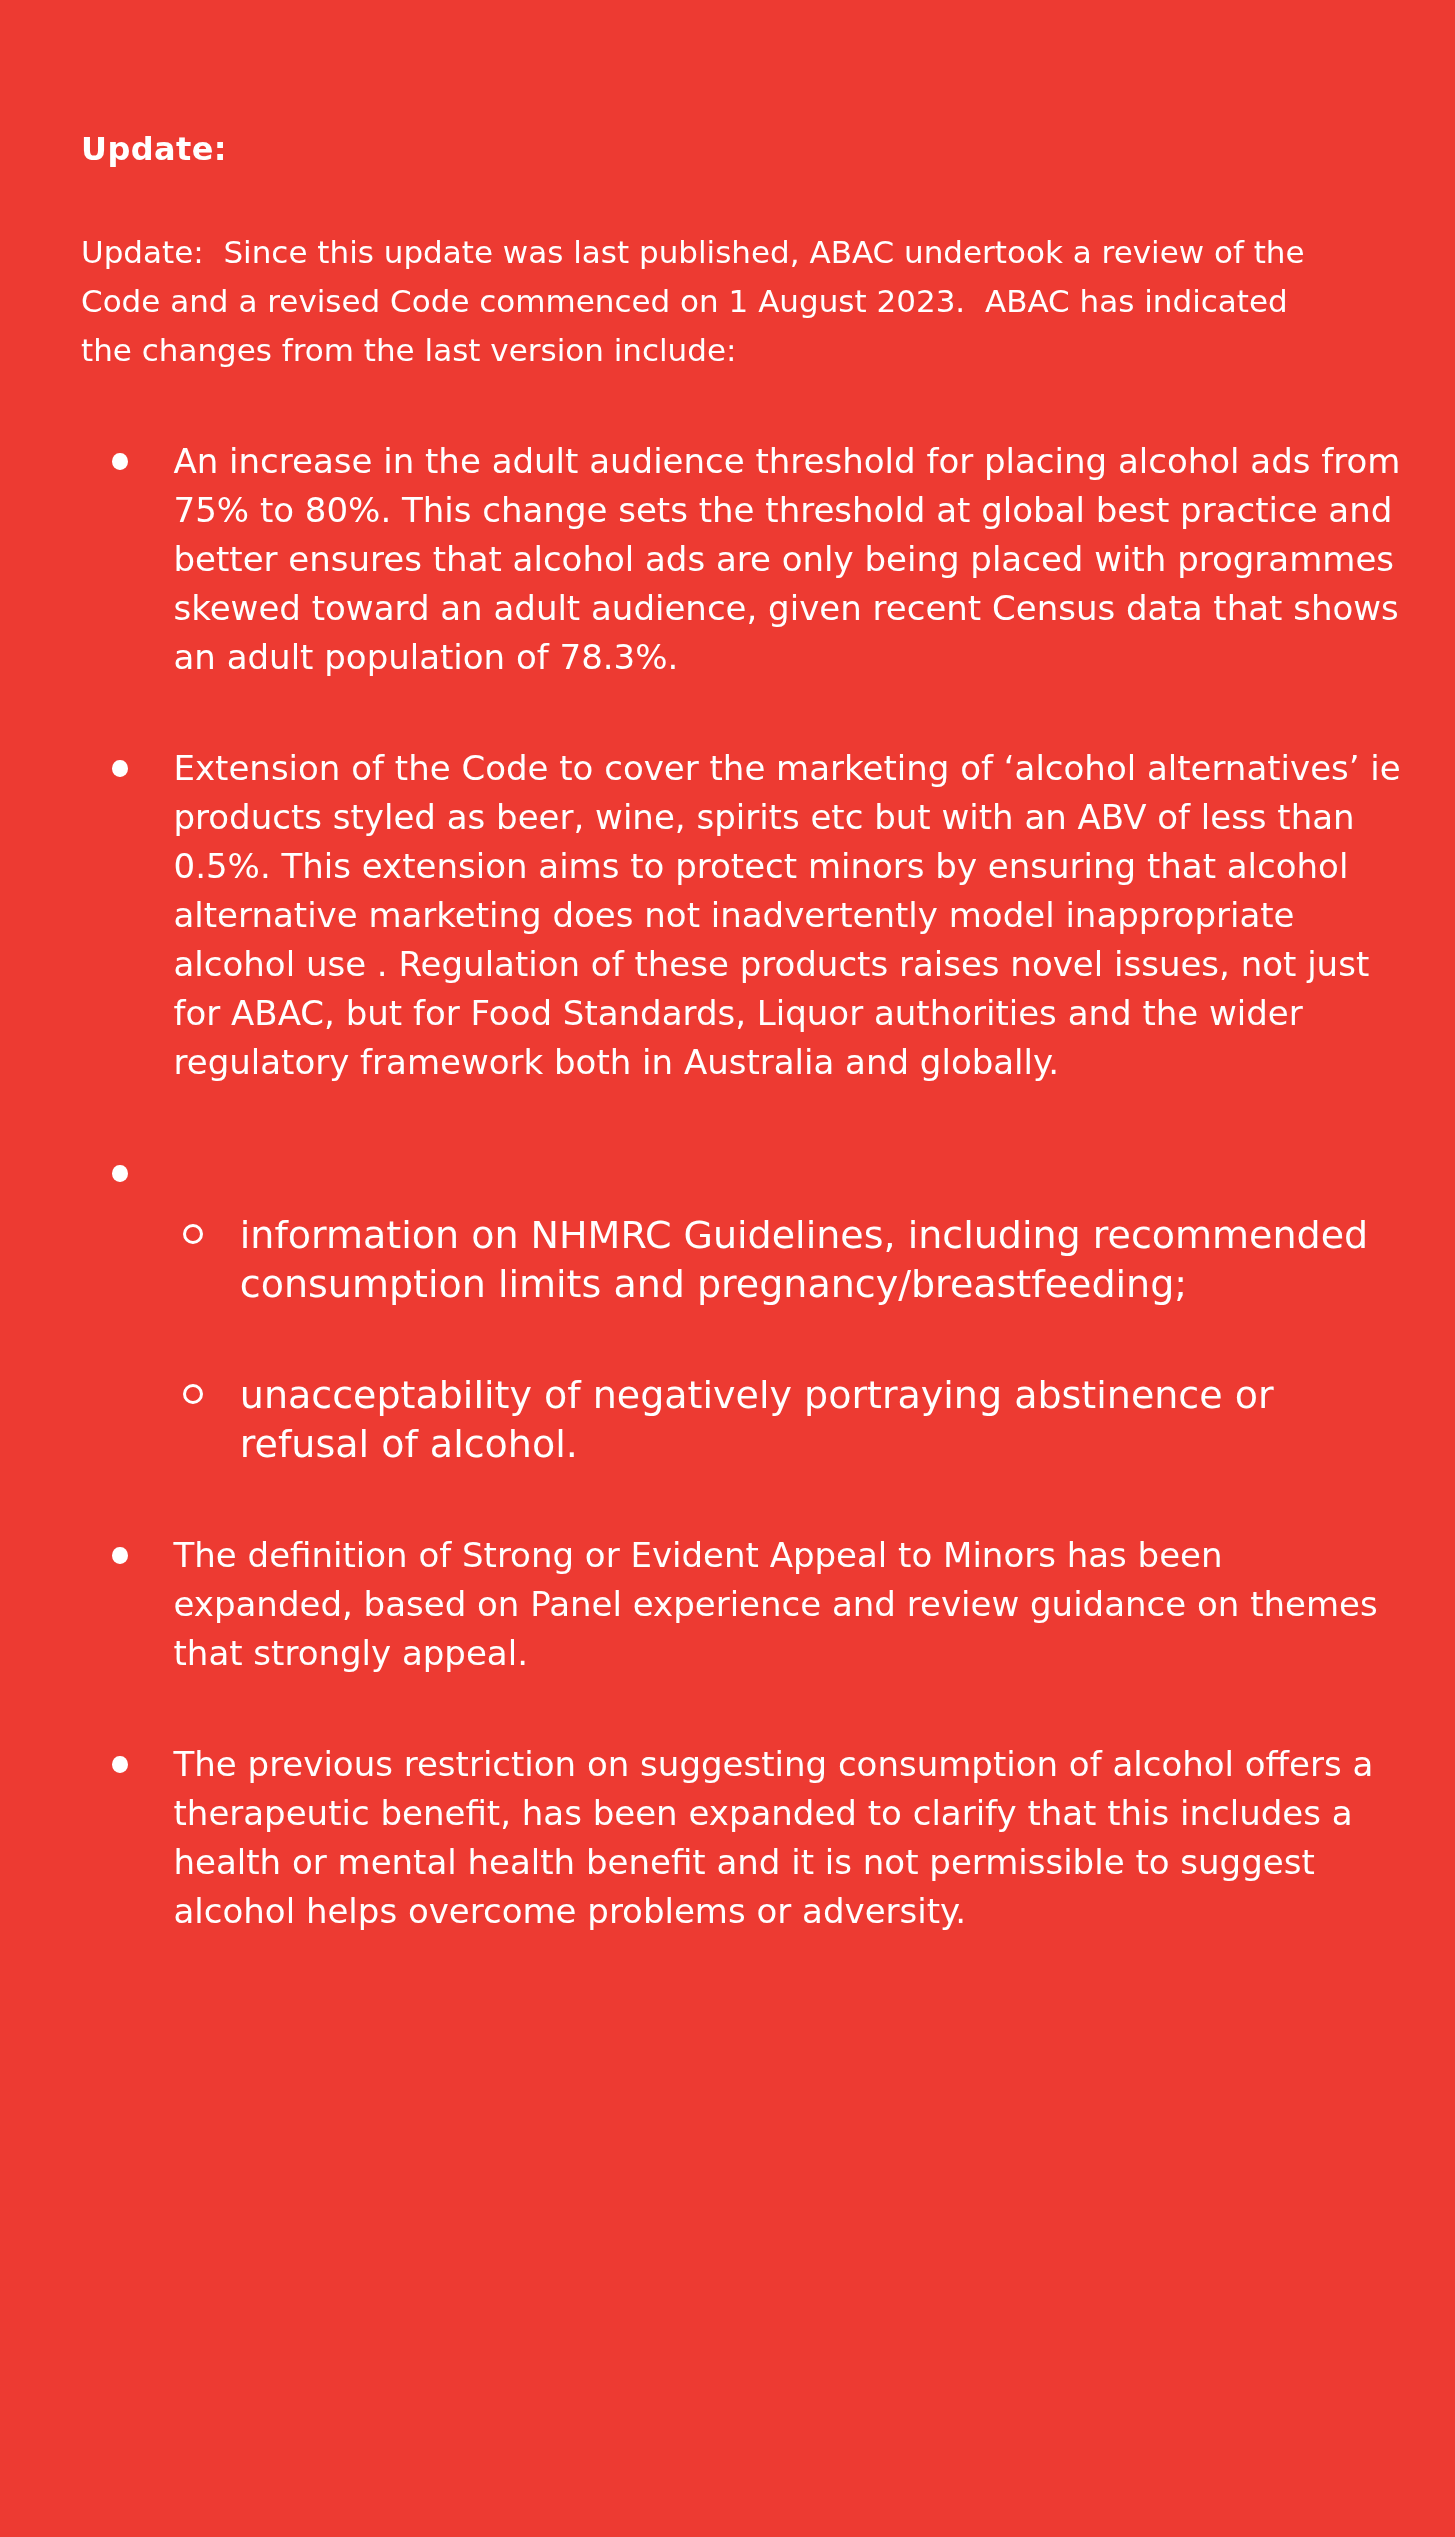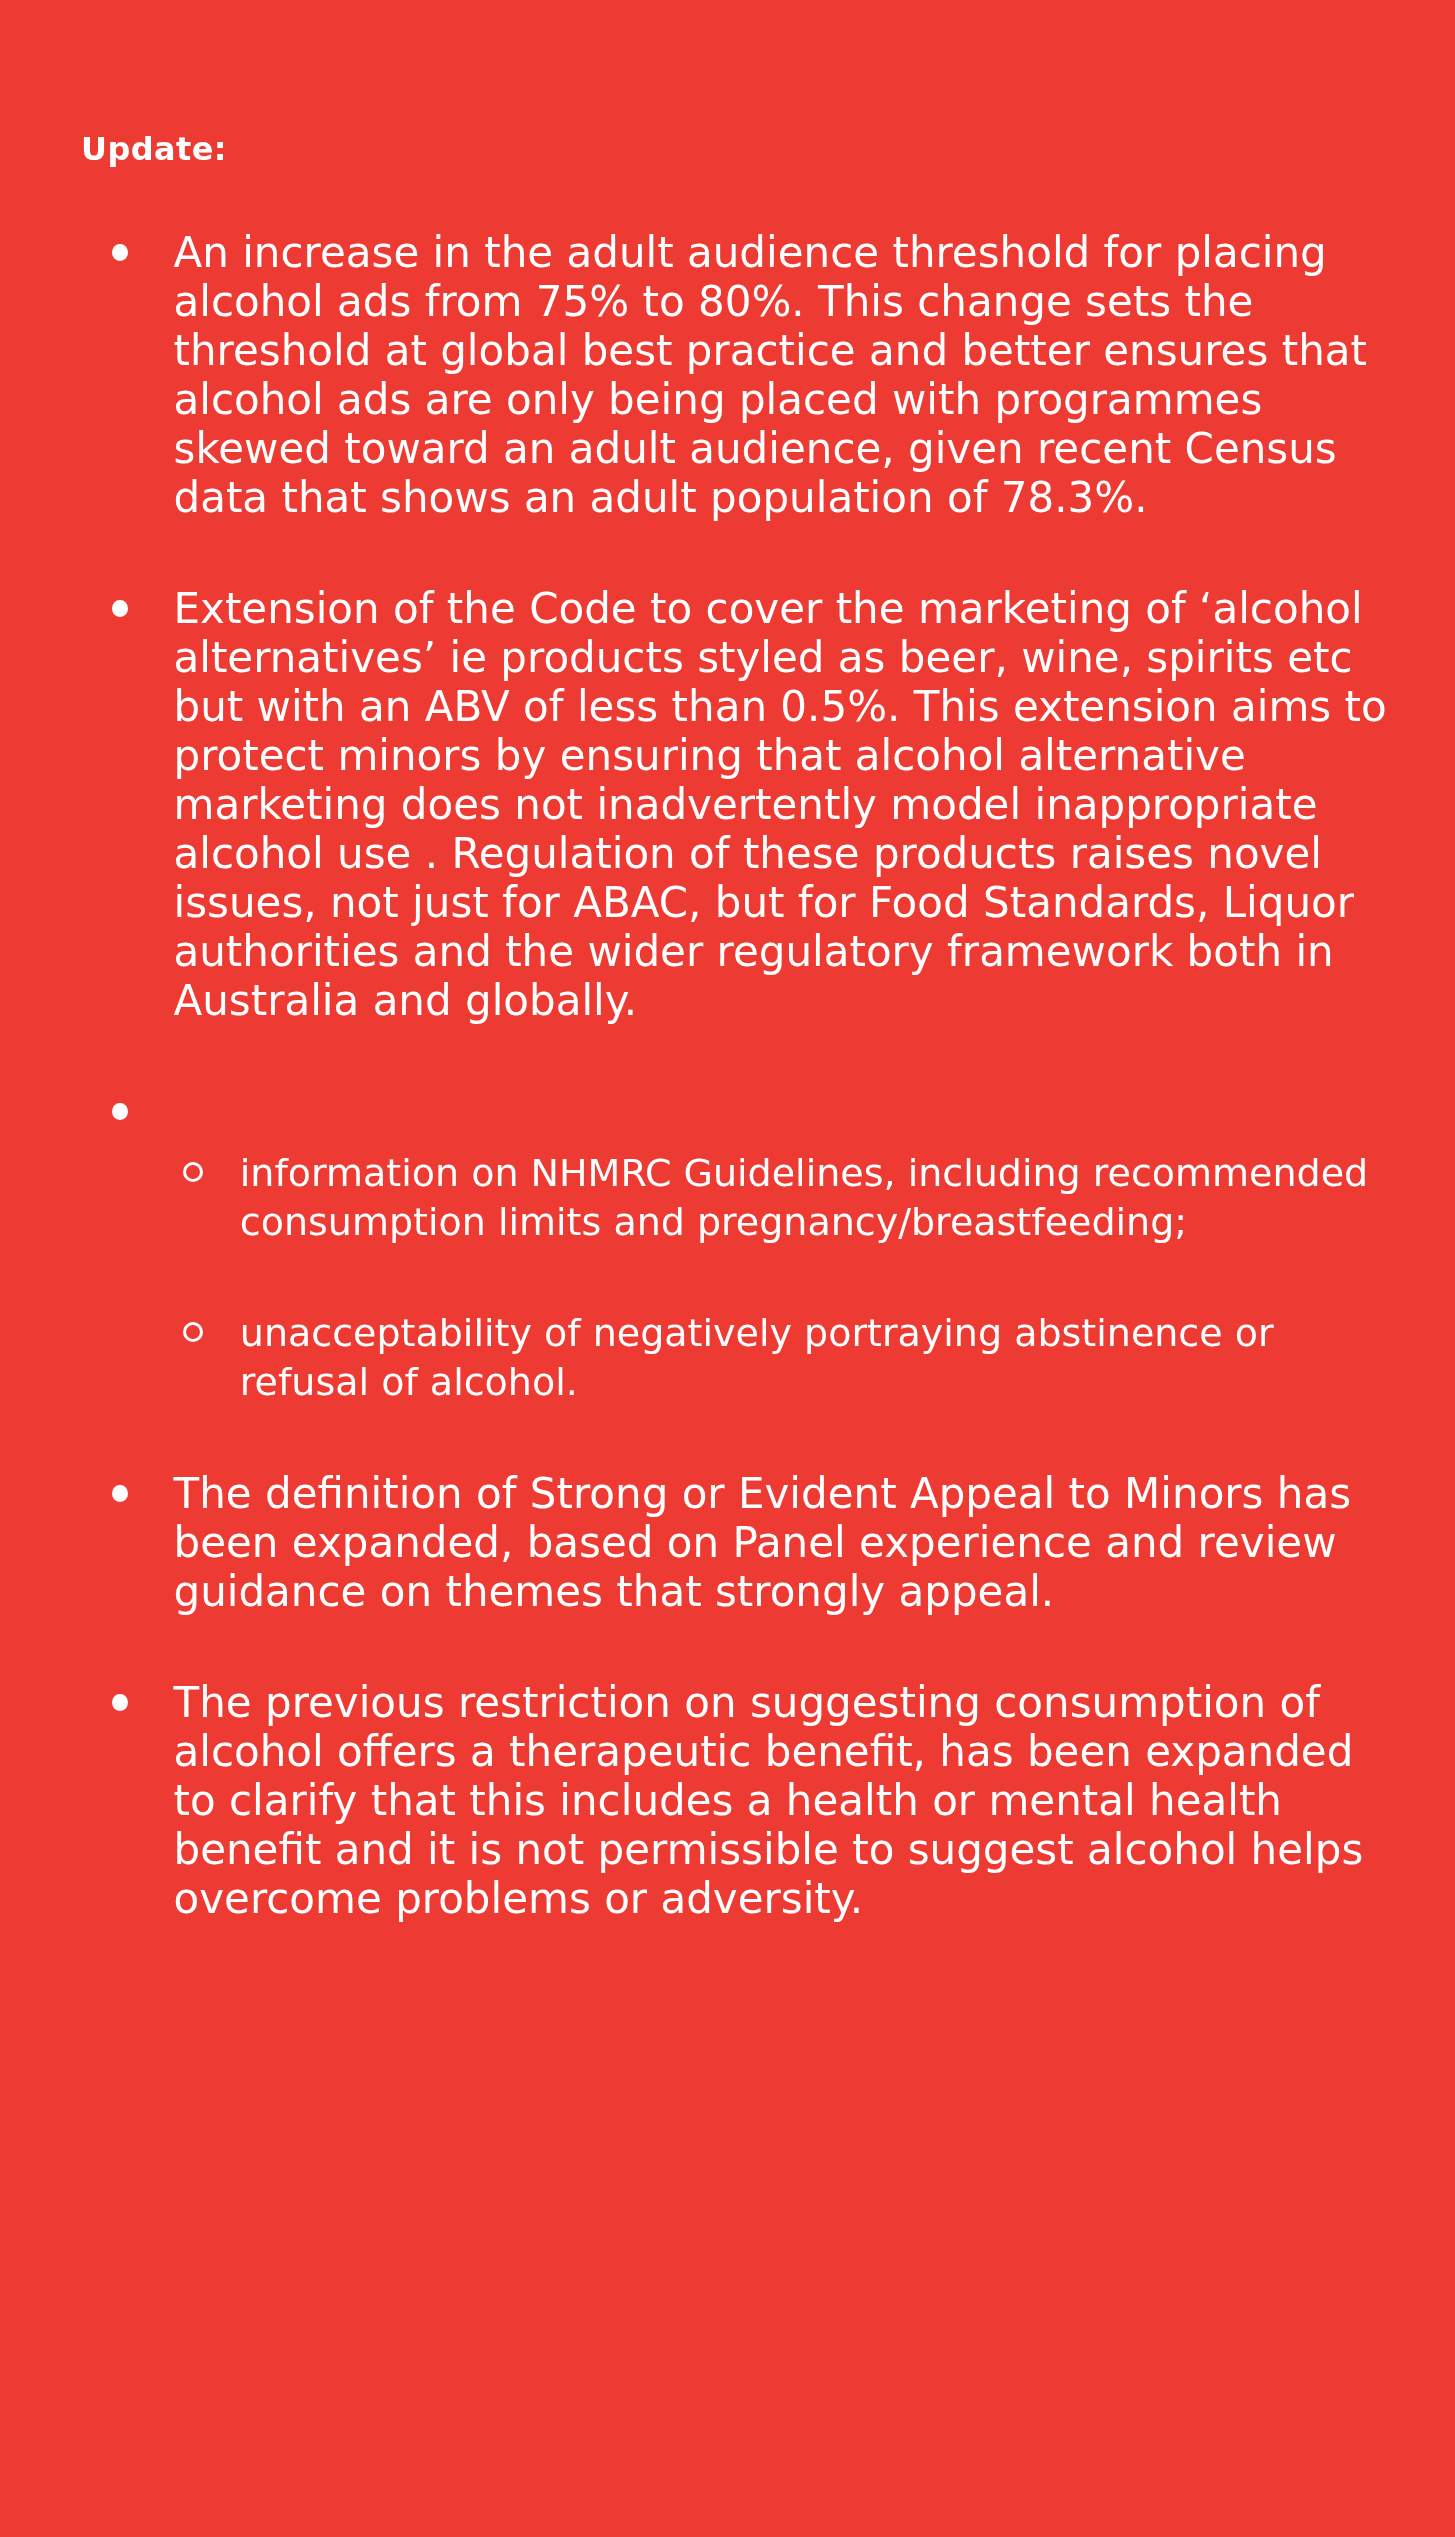--- a/index.html
+++ b/index.html
@@ -114,6 +114,7 @@
 
   <h1 class="update-heading">Update:</h1>
 
+  <p class="intro-paragraph">Update:  Since this update was last published, ABAC undertook a review of the Code and a revised Code commenced on 1 August 2023.  ABAC has indicated the changes from the last version include:</p>
 
   <ul class="bullet-list">
 

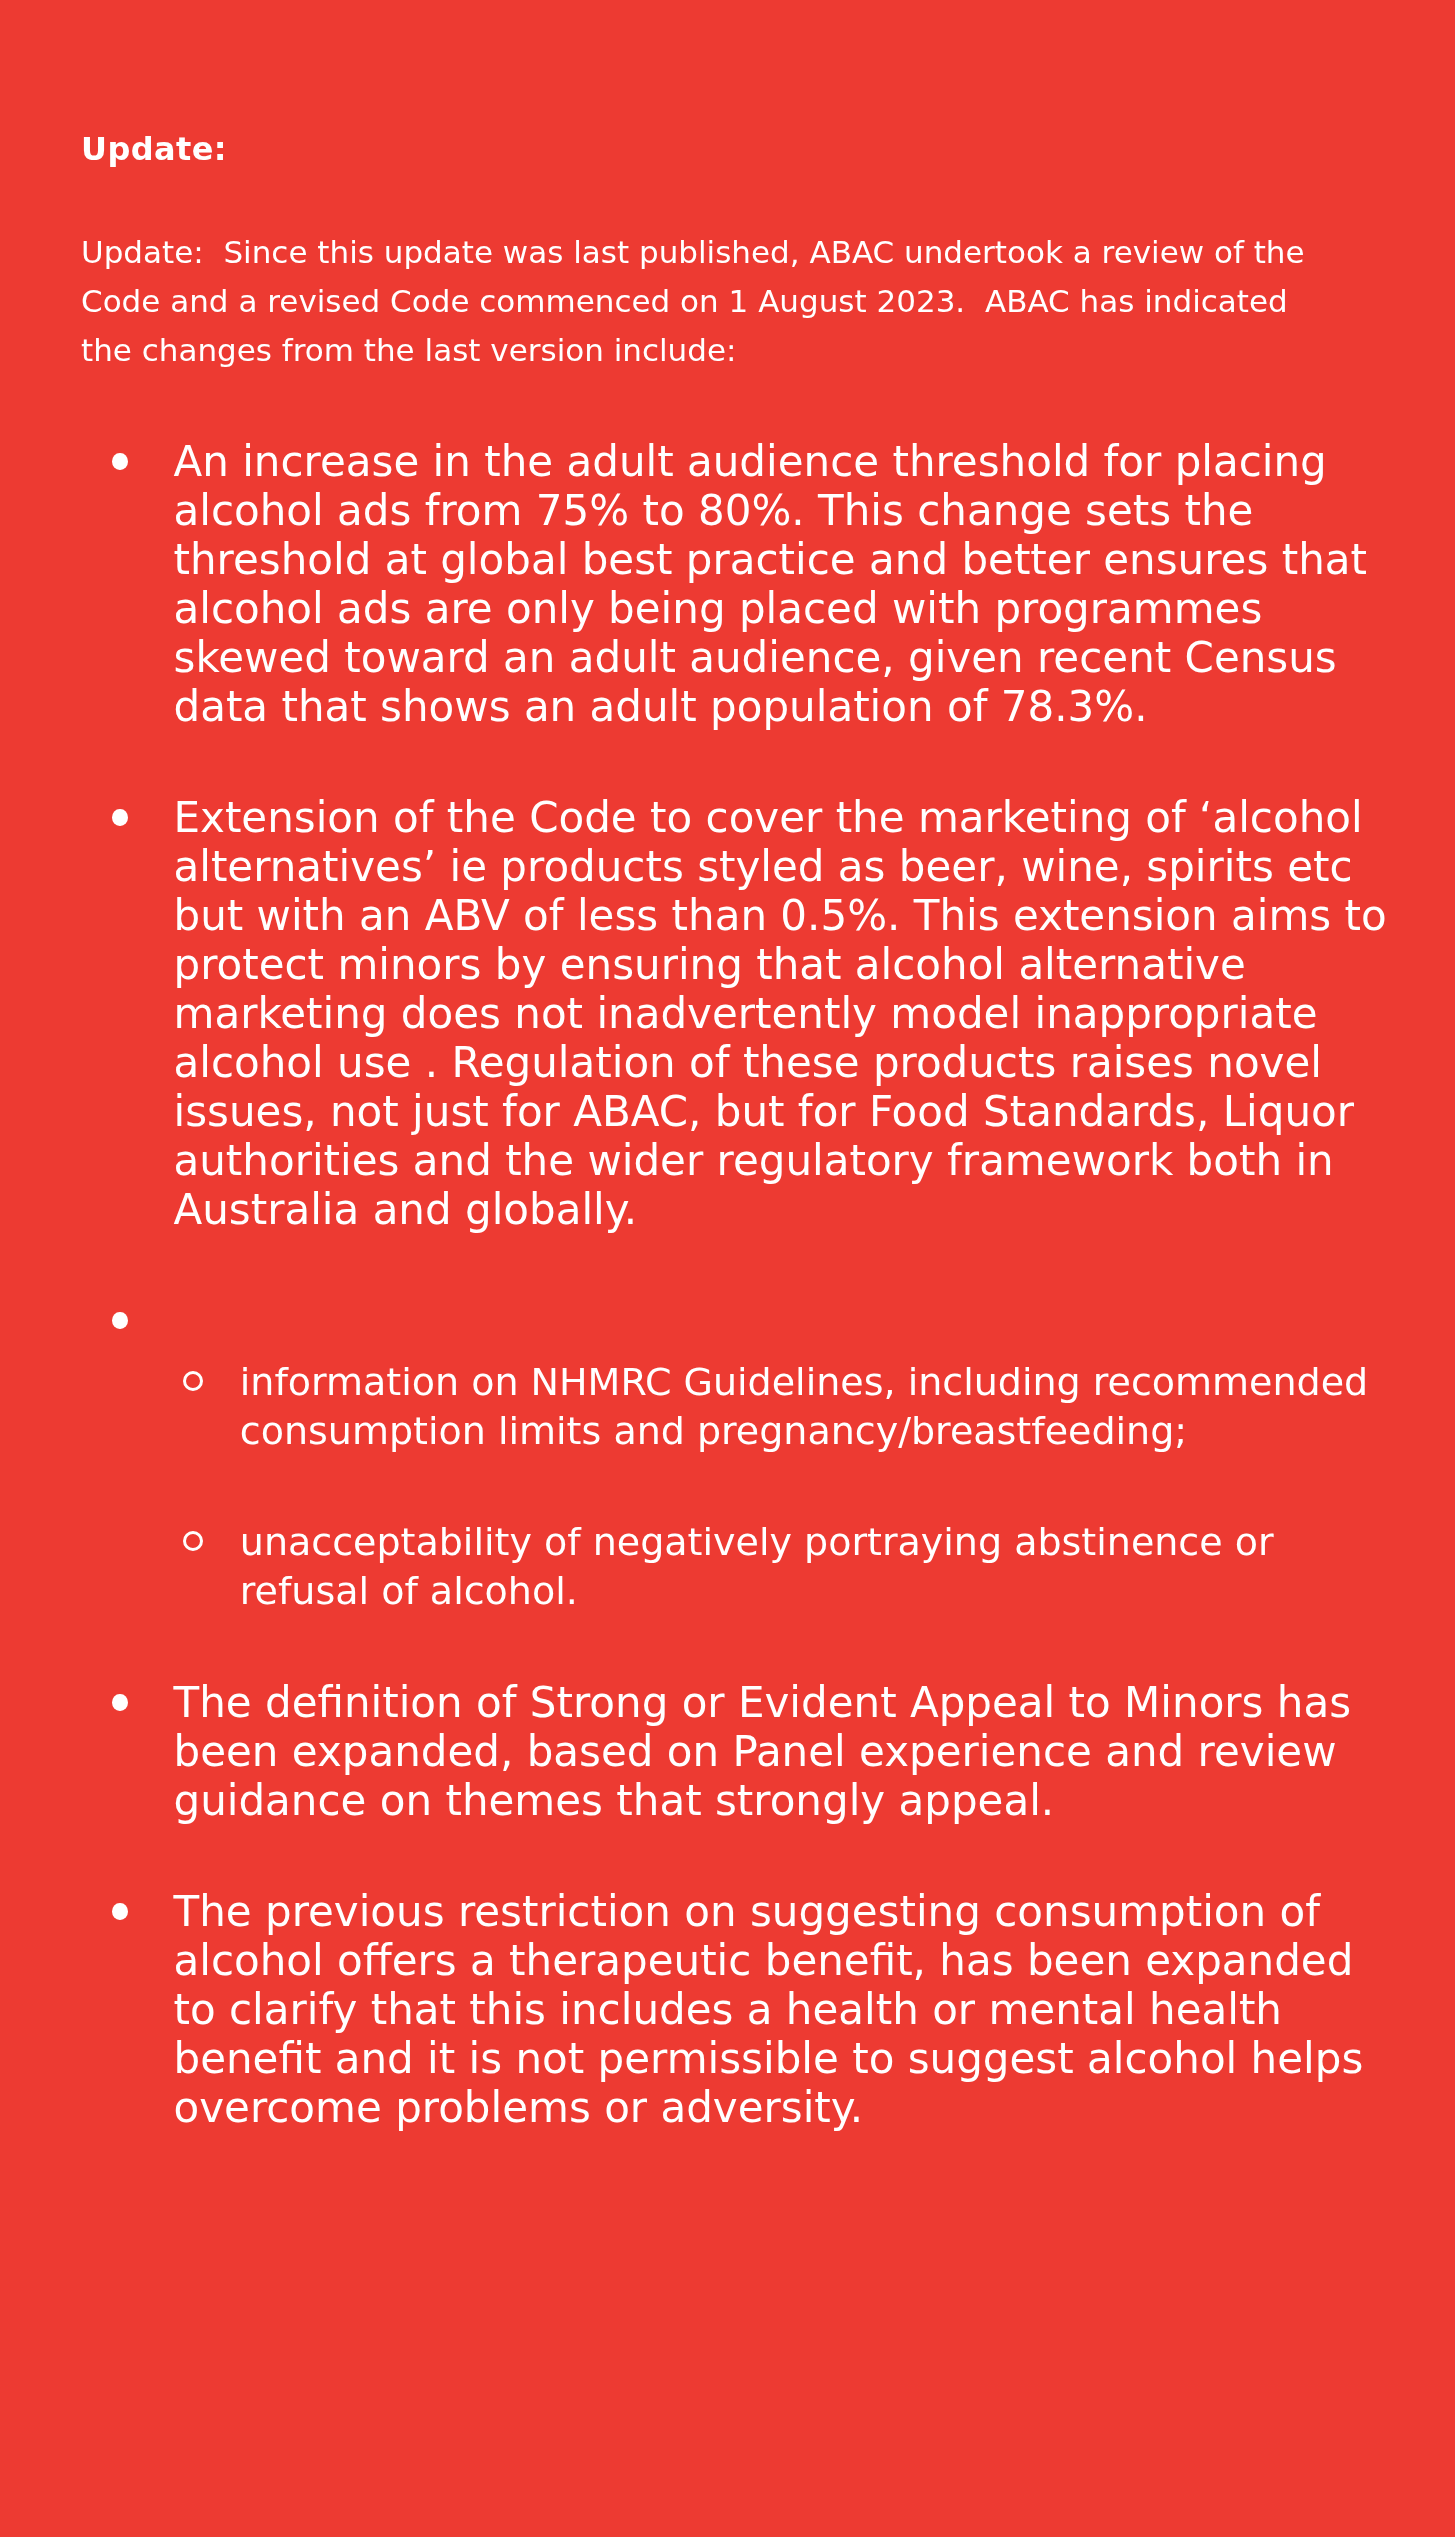--- a/index.html
+++ b/index.html
@@ -68,7 +68,7 @@
   }
 
   .bullet-text {
-    font-size: 42px;
+    font-size: 34px;
     font-weight: 500;
     line-height: 49px;
     white-space: pre-wrap;

